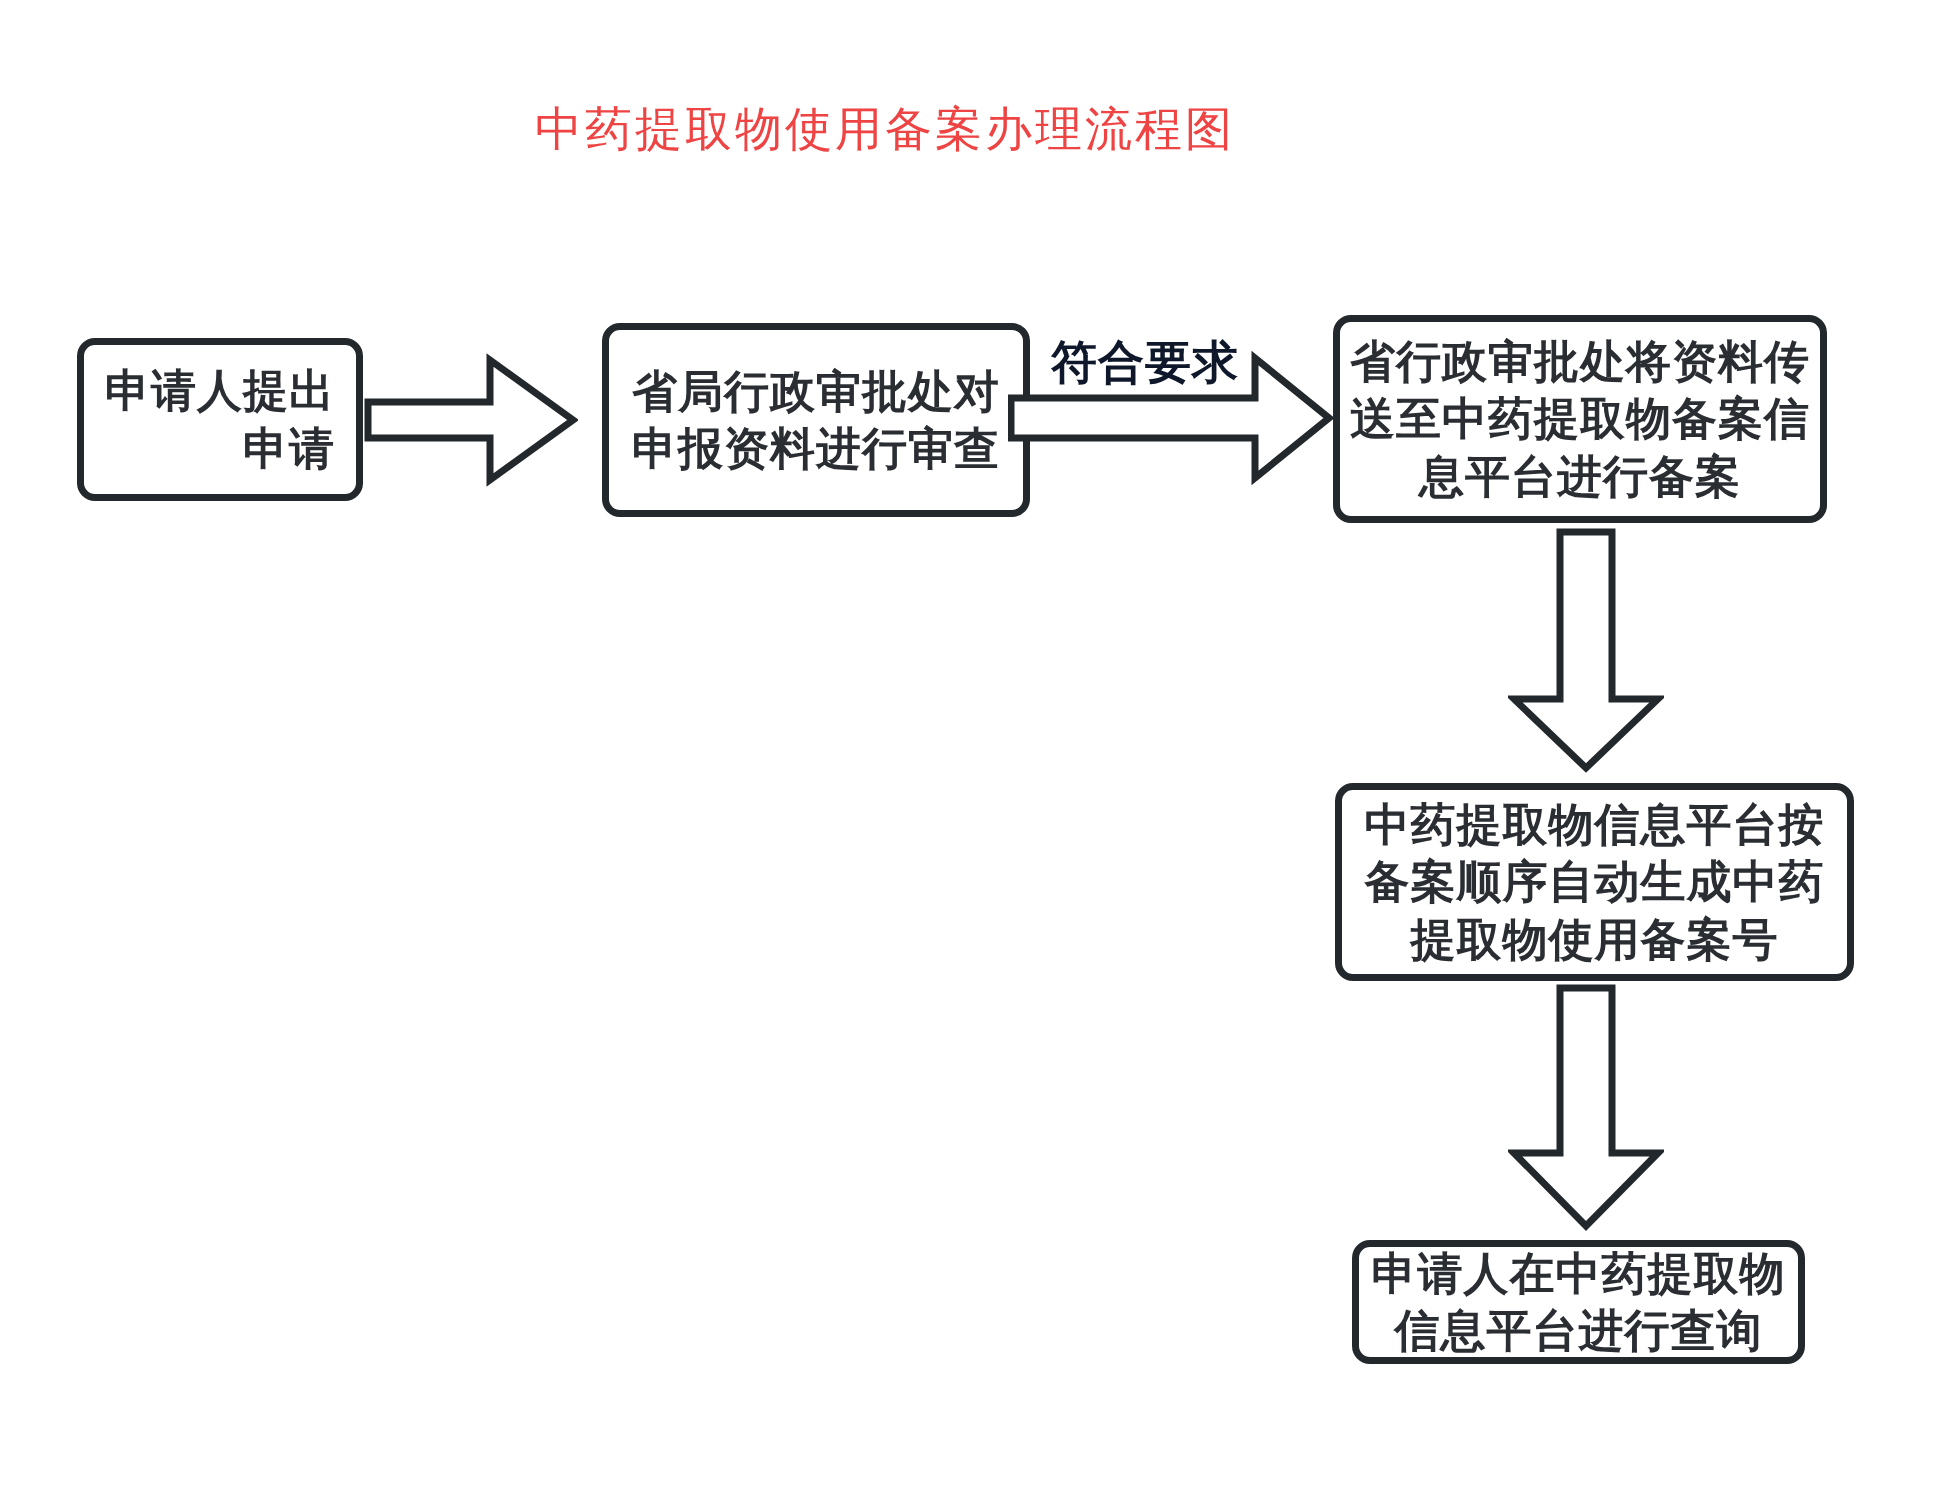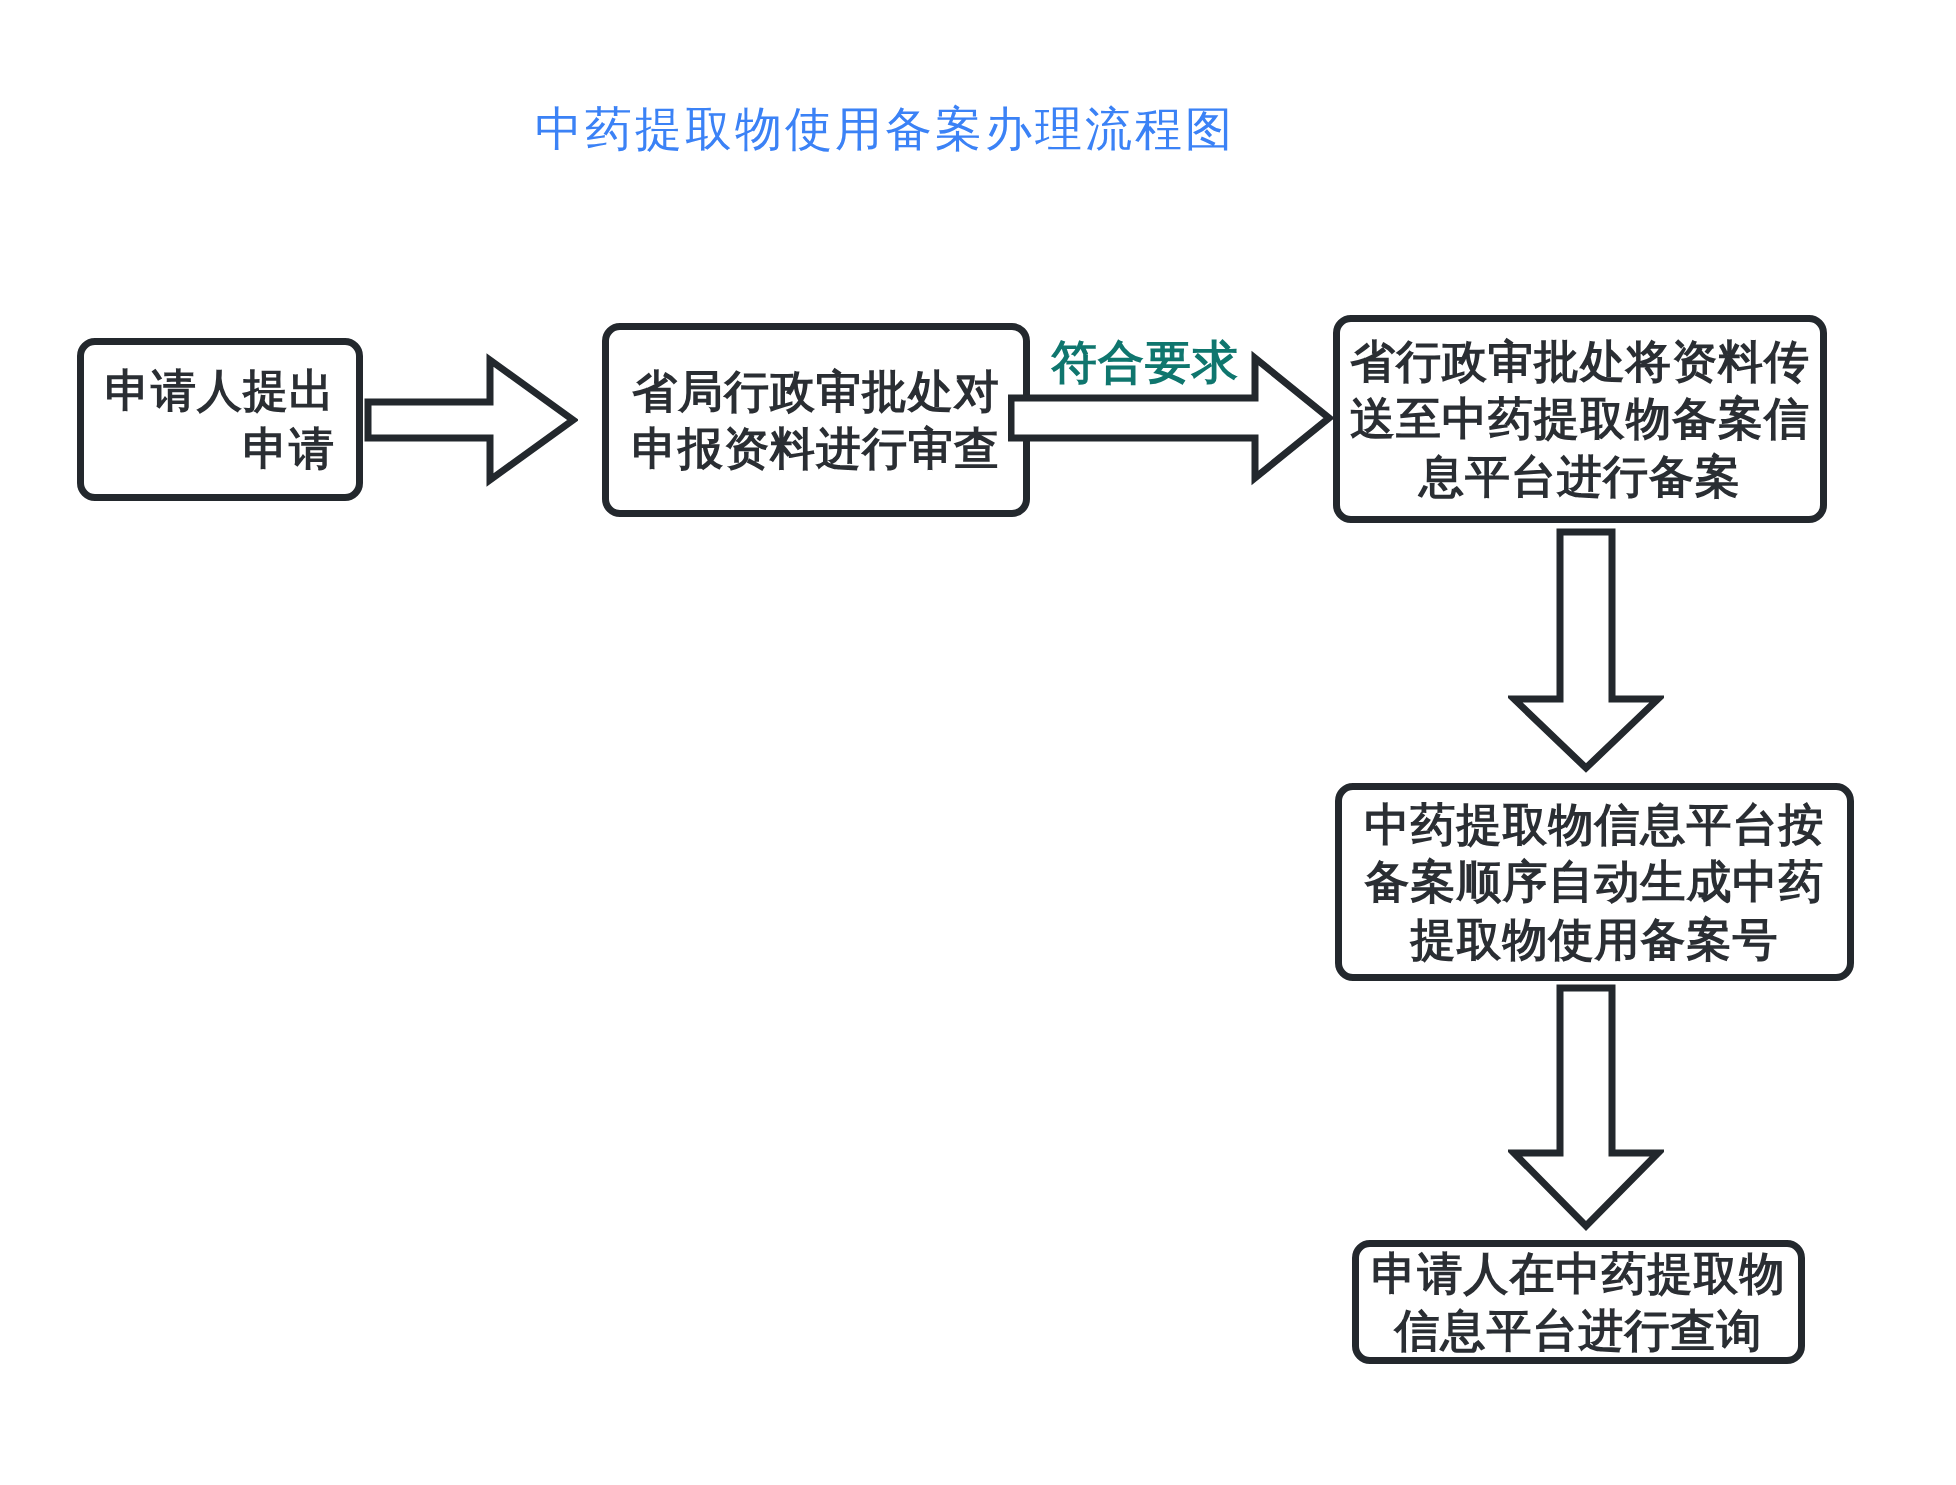--- a/index.html
+++ b/index.html
@@ -26,7 +26,7 @@
     font-weight: 400;
     font-size: 47px;
     letter-spacing: 3px;
-    color: #3b82f6;
+    color: #ef4444;
     white-space: nowrap;
   }
   .node {

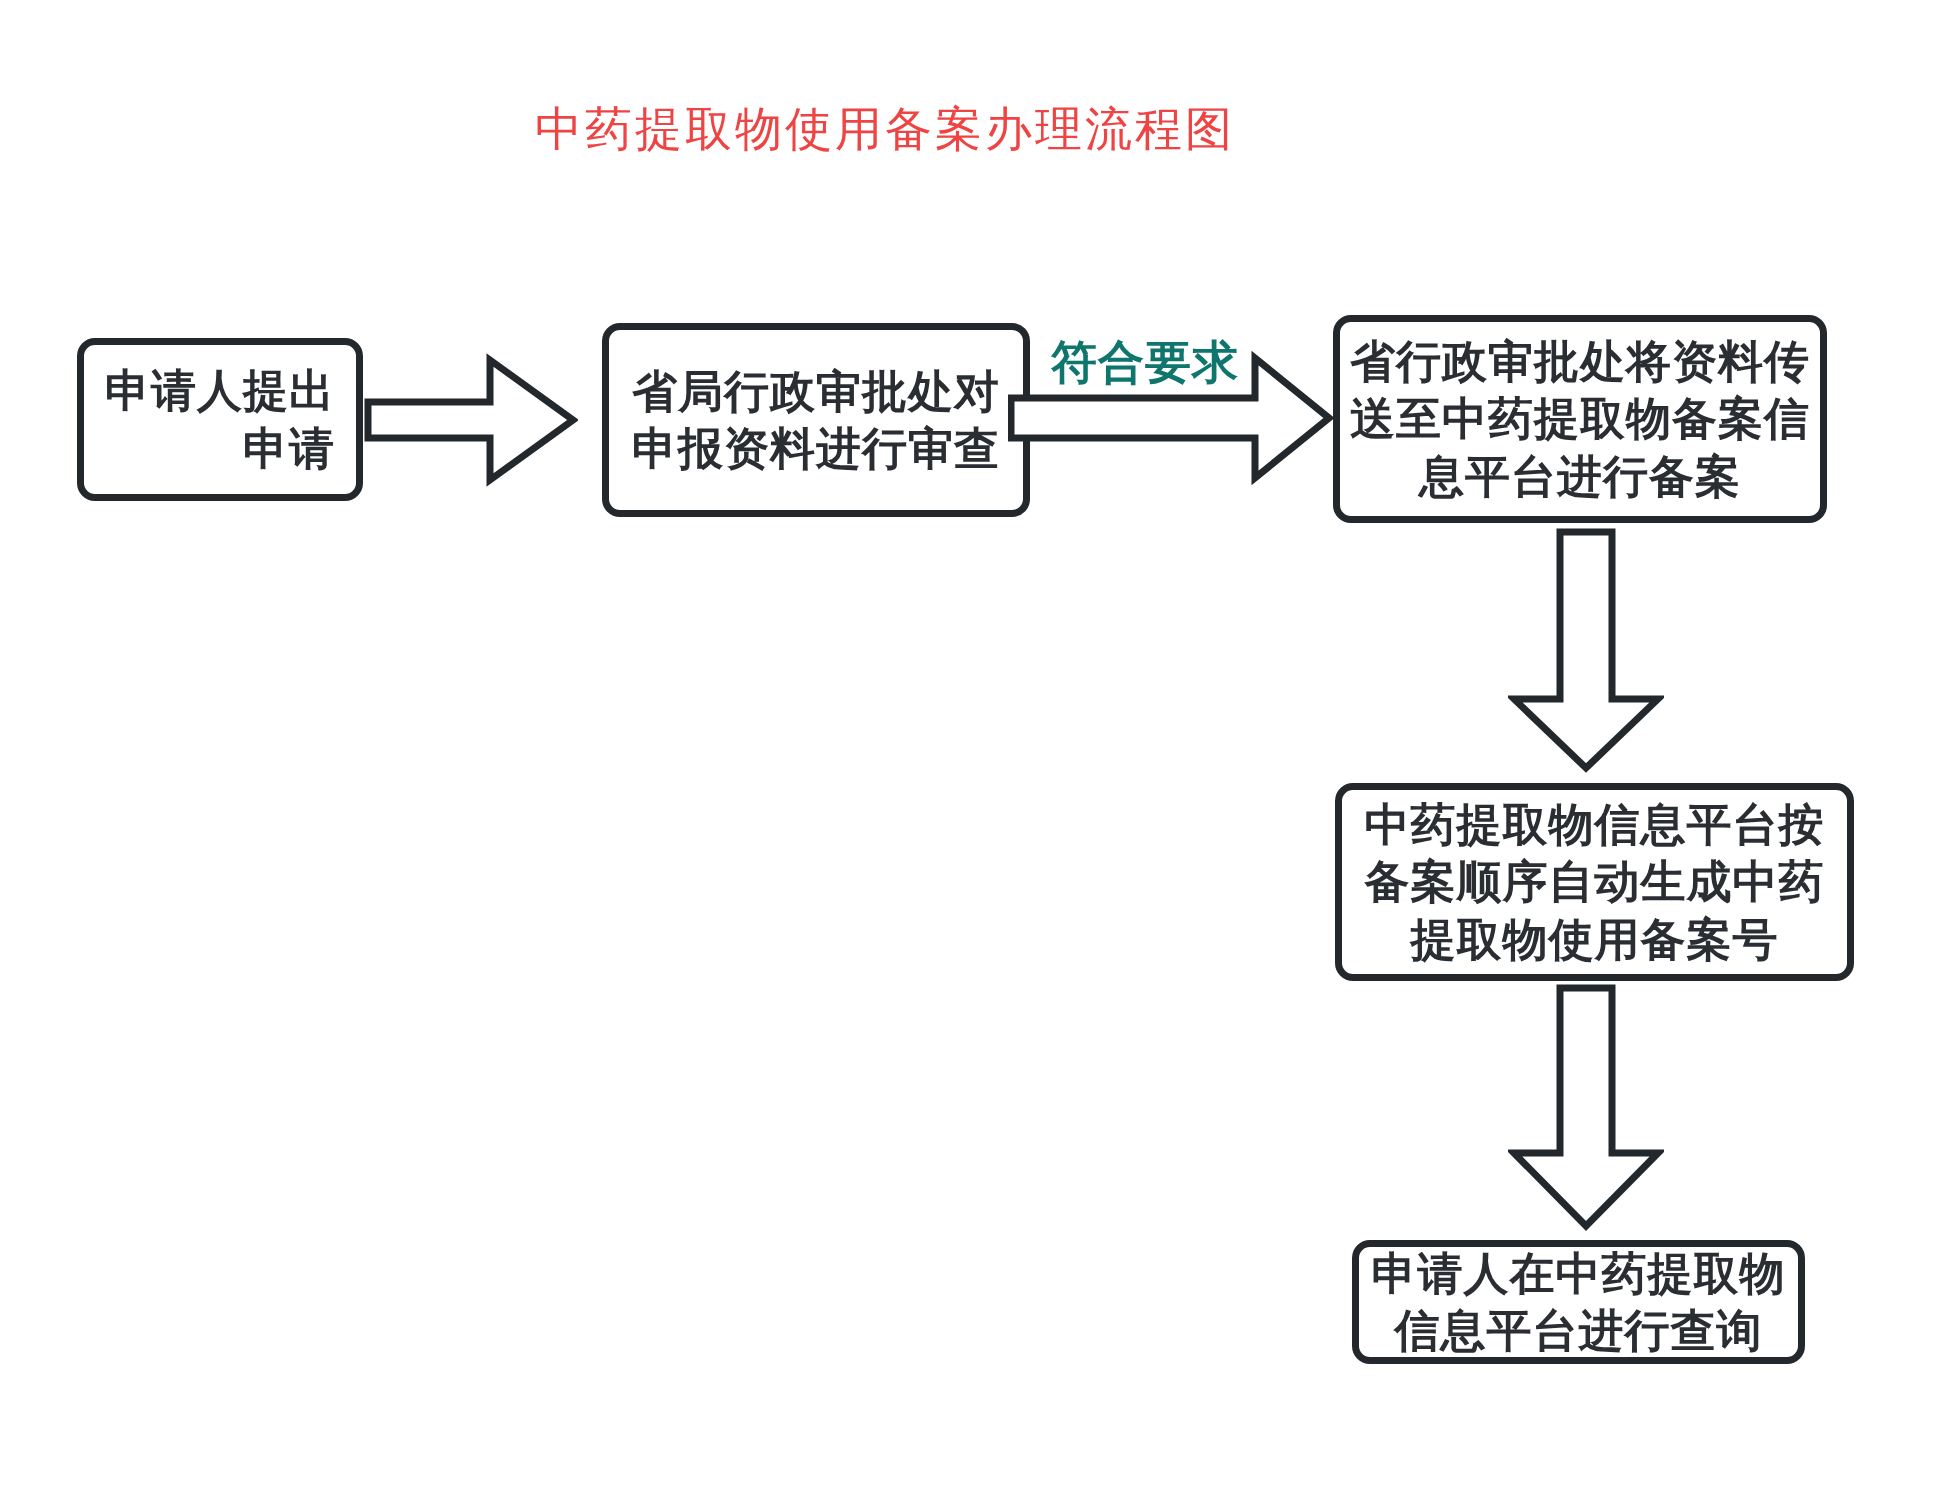--- a/index.html
+++ b/index.html
@@ -73,7 +73,7 @@
     text-align: center;
     font-weight: bold;
     font-size: 46px;
-    color: #0f766e;
+    color: #0f172a;
     letter-spacing: 1px;
     white-space: nowrap;
   }

